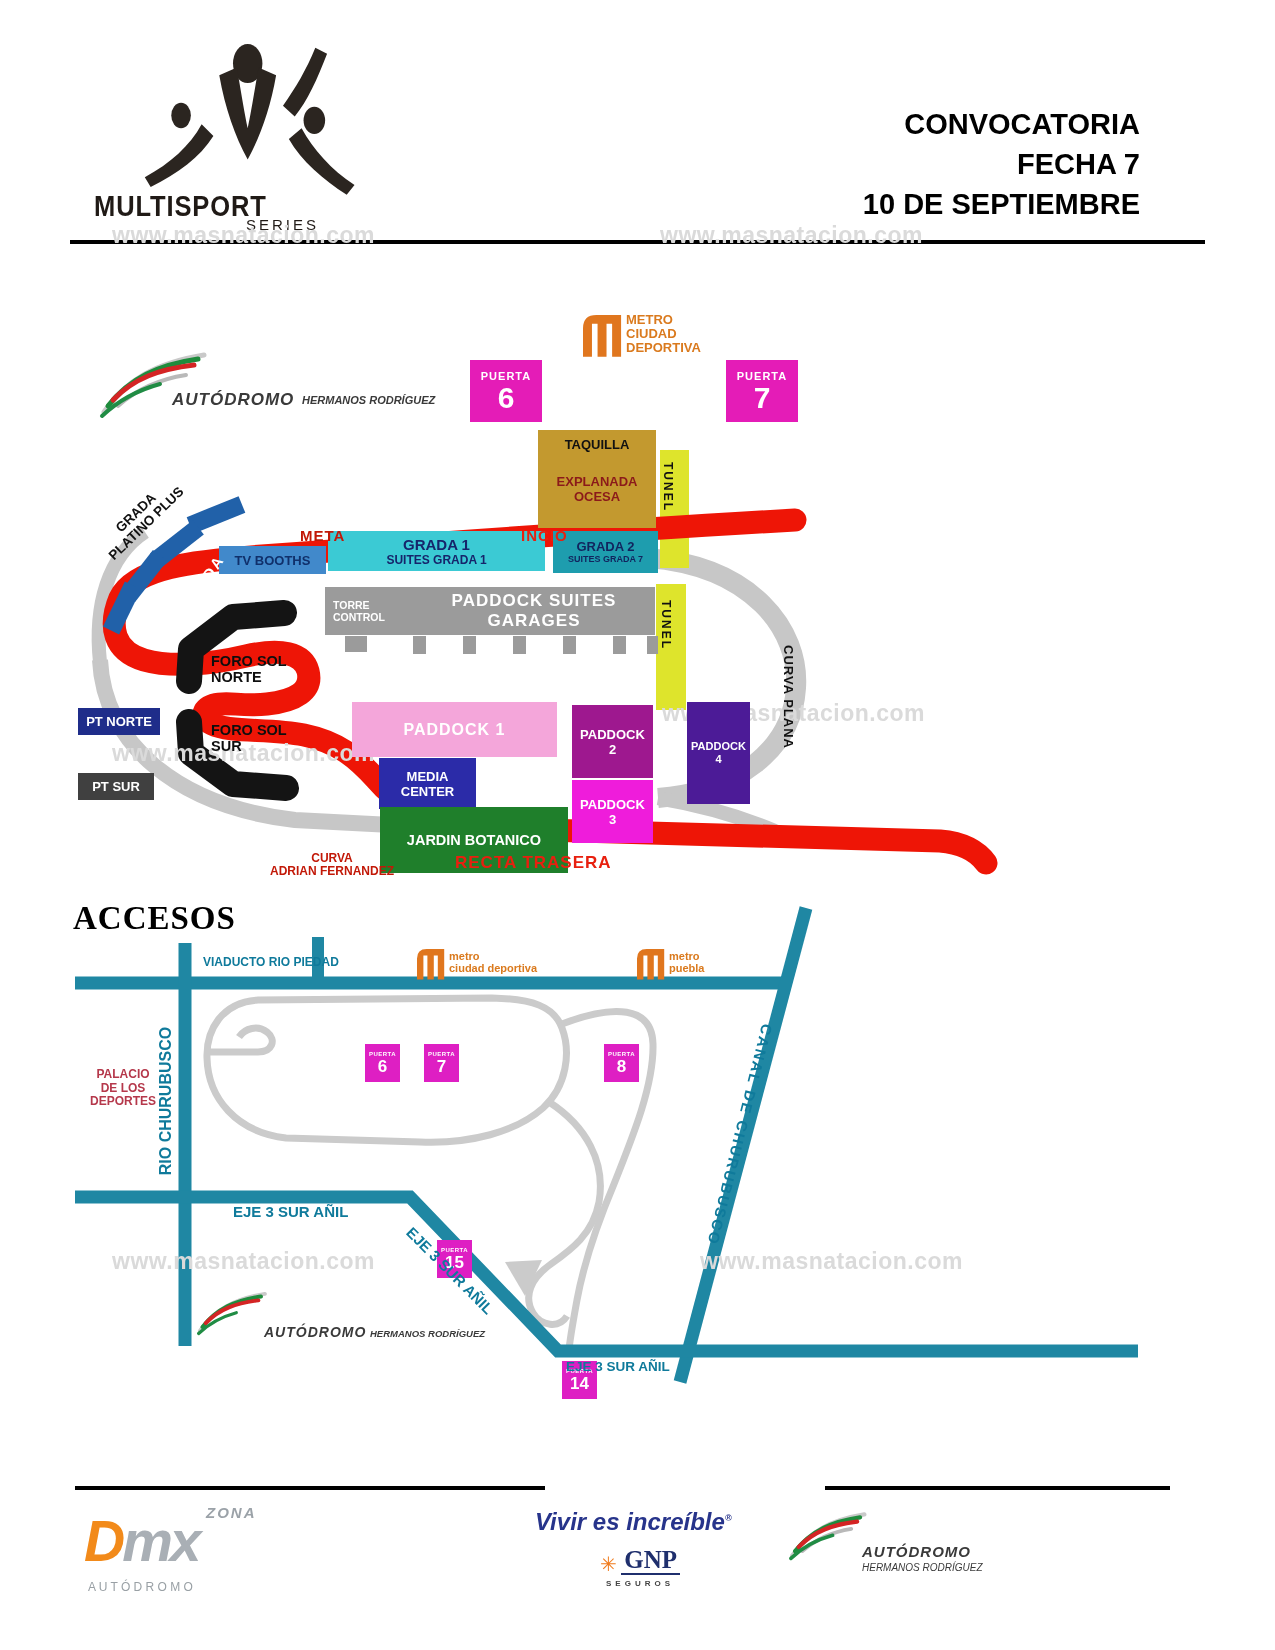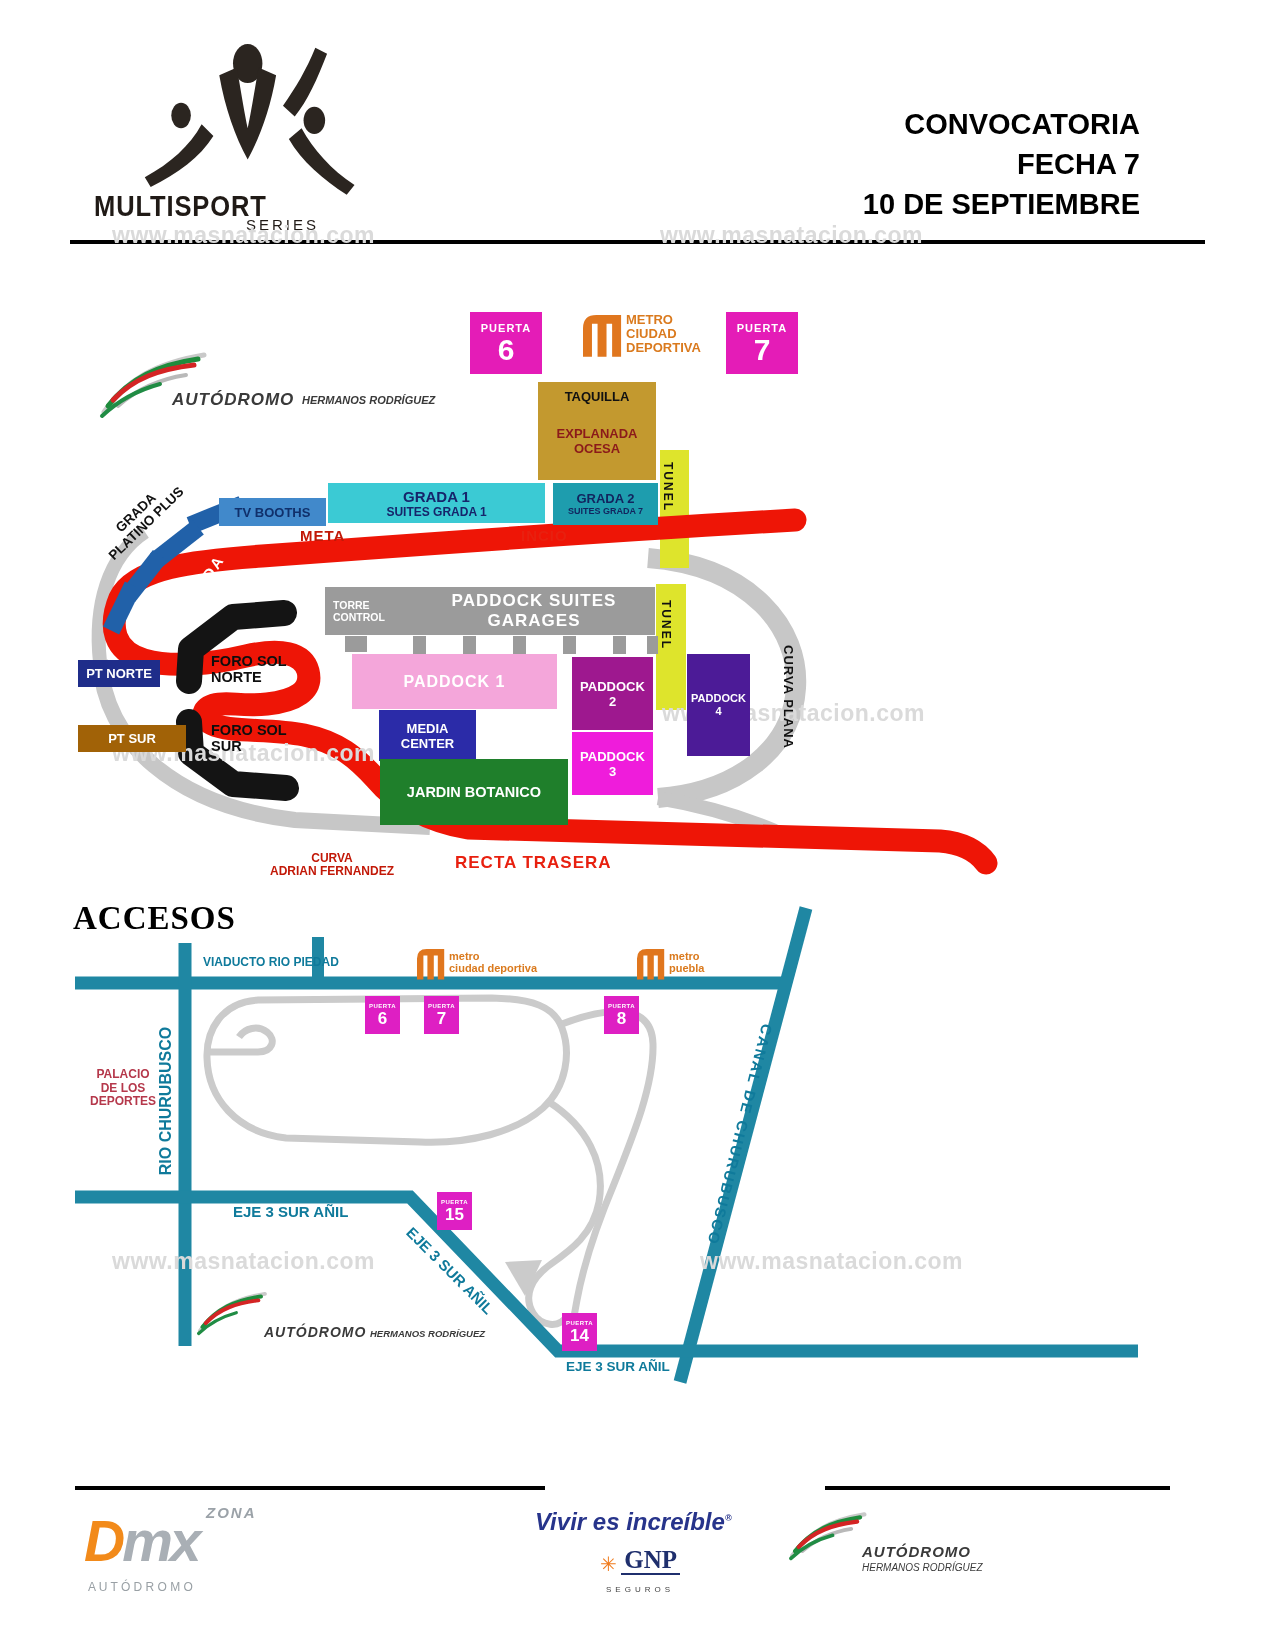--- a/index.html
+++ b/index.html
@@ -17,7 +17,7 @@
   .rule{position:absolute;left:70px;top:240px;width:1135px;height:4px;background:#000;}
   
   .box{position:absolute;color:#fff;font-weight:bold;text-align:center;z-index:4;
-       display:flex;flex-direction:column;align-items:center;justify-content:center;}
+       display:flex;flex-direction:column;align-items:center;justify-content:center;margin-top:48px;}
   .lbl{position:absolute;font-weight:bold;white-space:nowrap;z-index:4;}
   .gate{background:#E41CB7;}
   .gate-lg{width:72px;height:62px;}

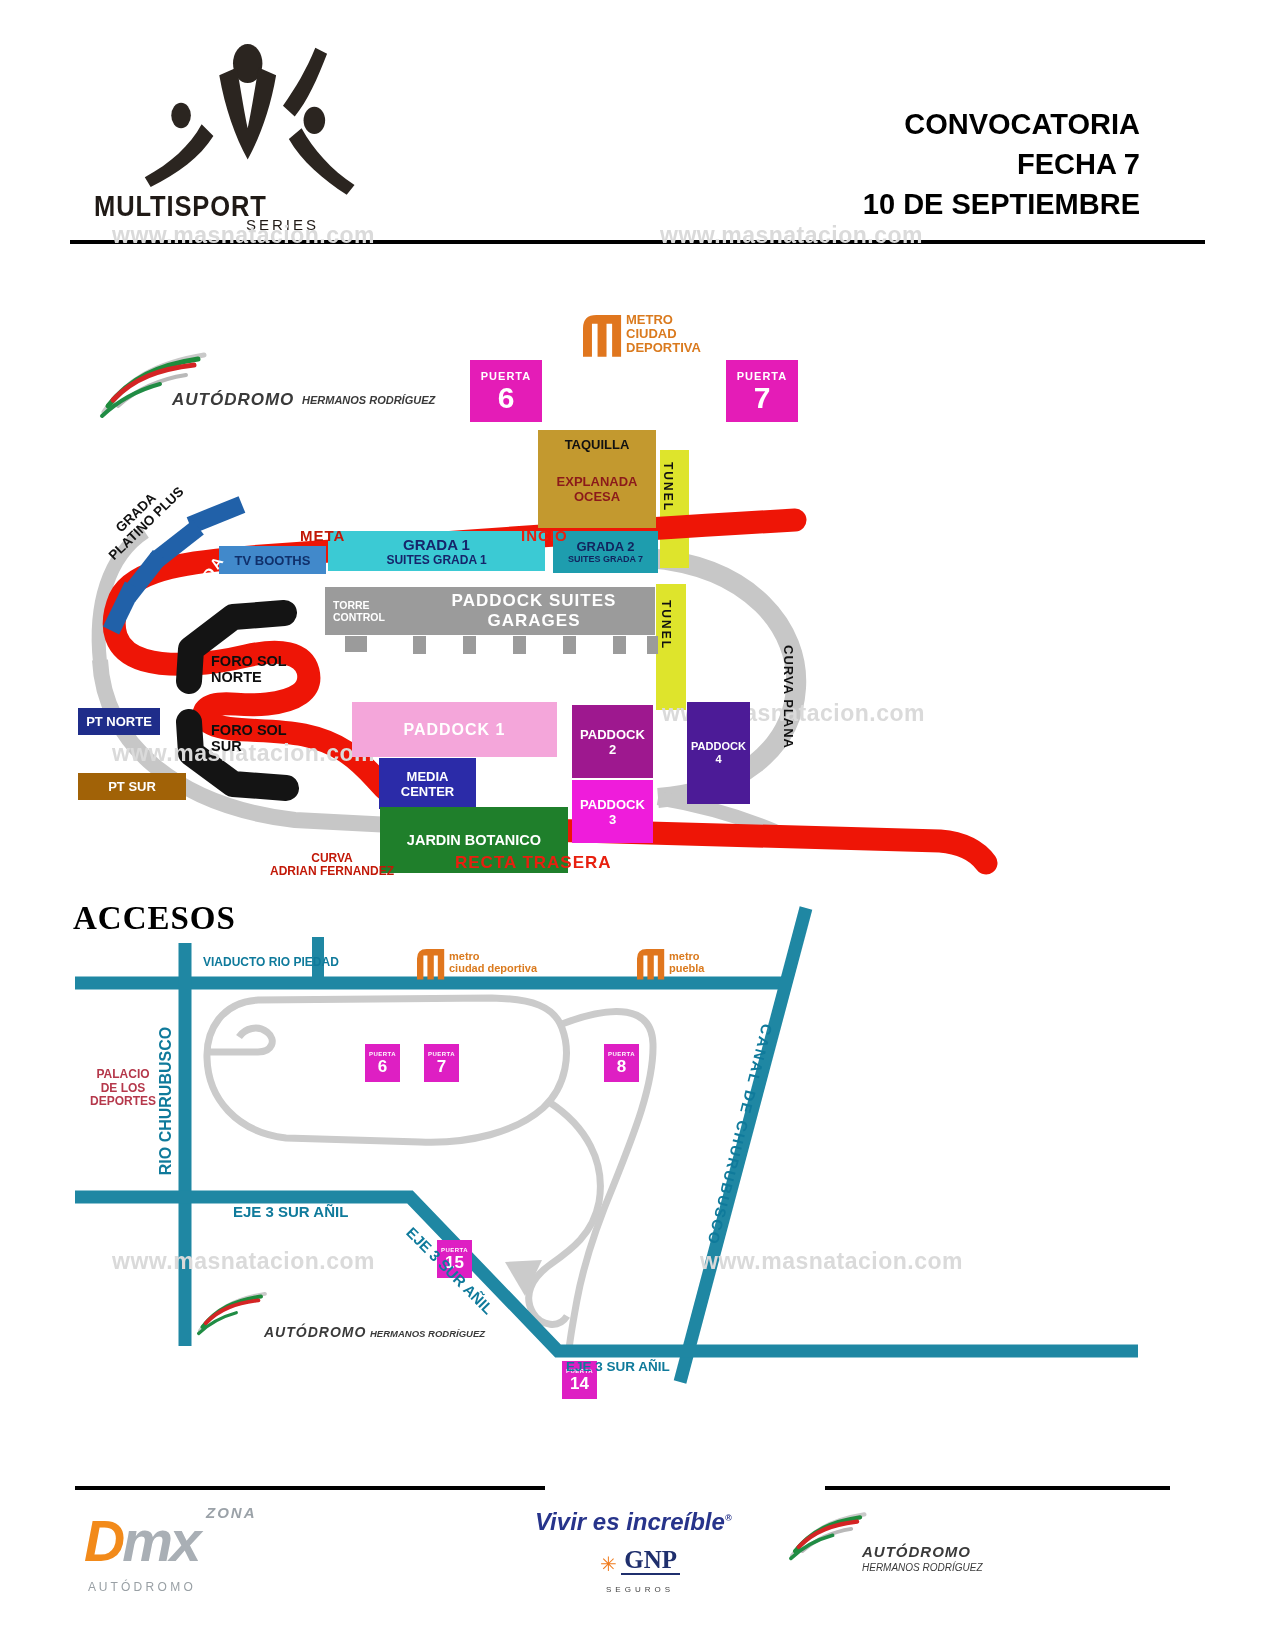--- a/index.html
+++ b/index.html
@@ -224,7 +224,7 @@
   <div class="box" style="left:78px;top:660px;width:82px;height:27px;background:#1F2D8A">
     <span style="font-size:13px">PT NORTE</span>
   </div>
-  <div class="box" style="left:78px;top:725px;width:108px;height:27px;background:#a16207">
+  <div class="box" style="left:78px;top:725px;width:76px;height:27px;background:#404040">
     <span style="font-size:13px">PT SUR</span>
   </div>
 

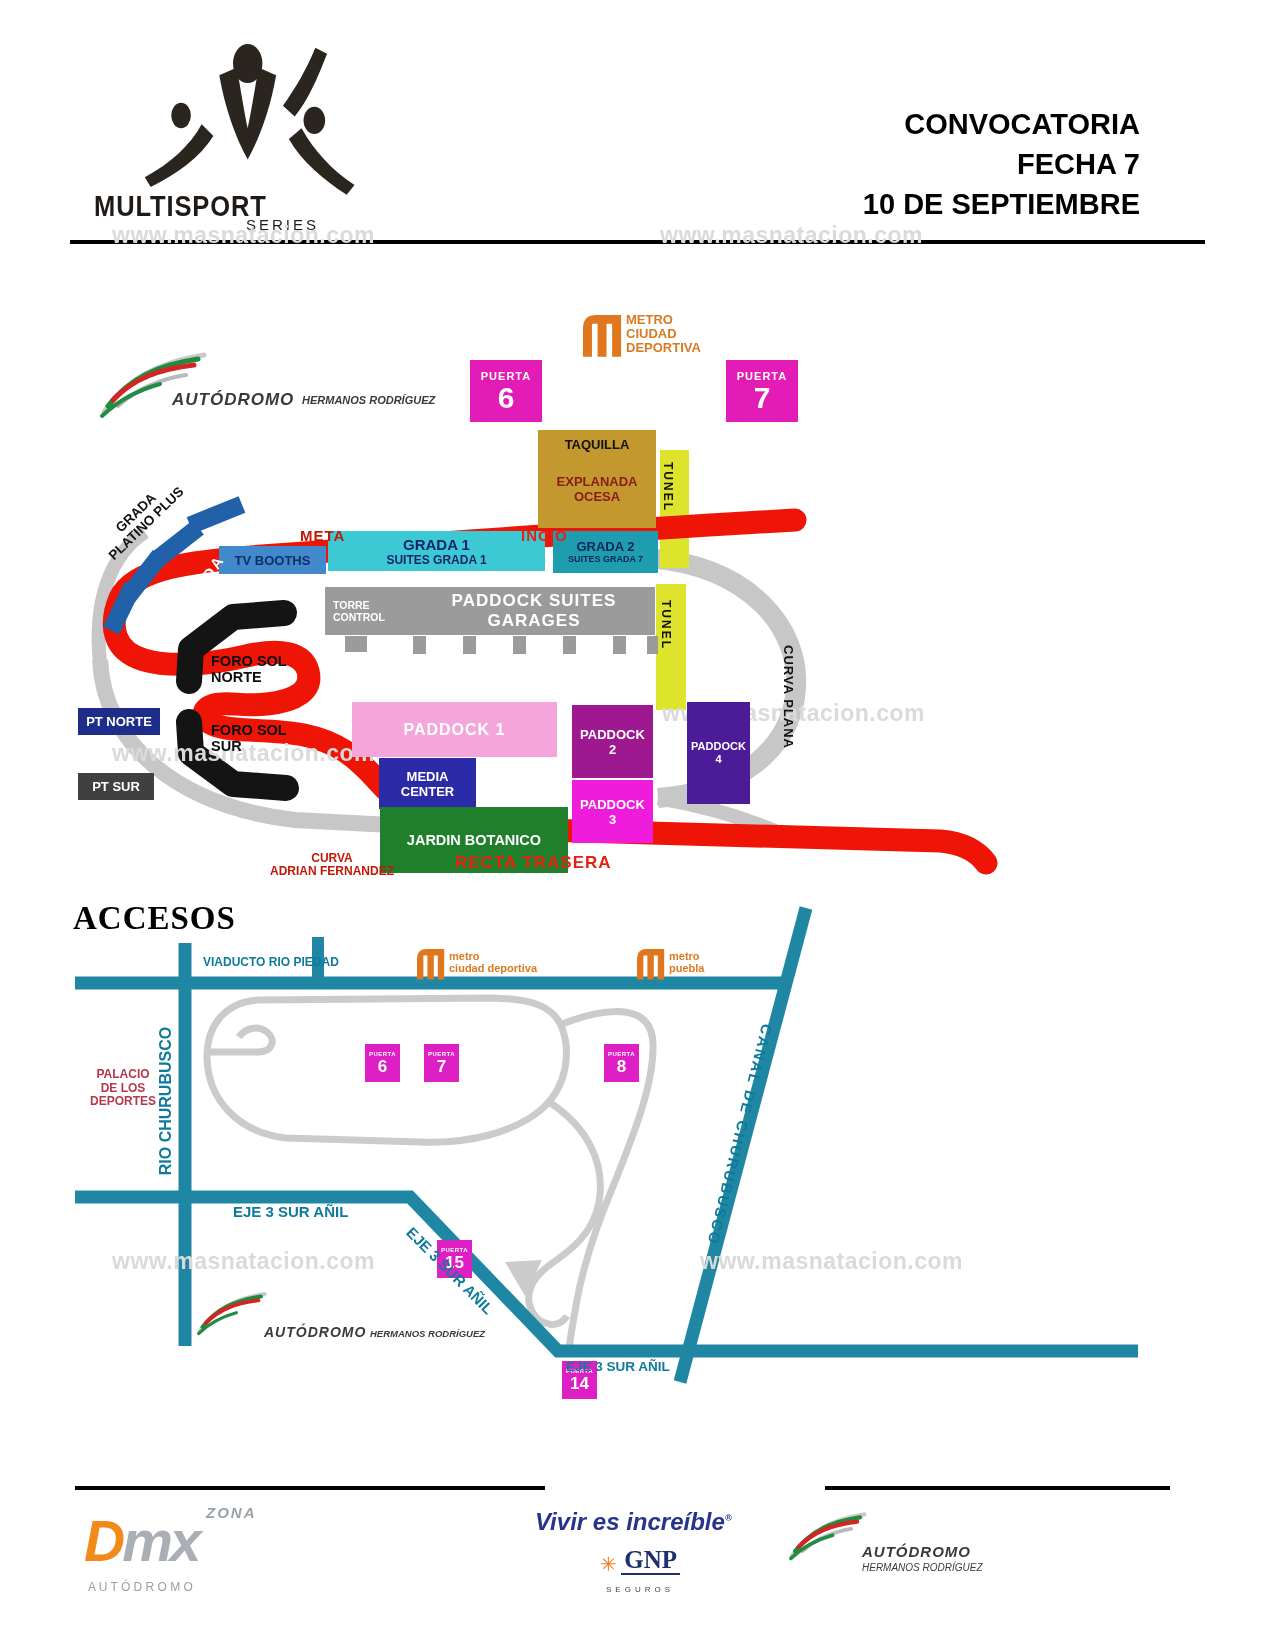--- a/index.html
+++ b/index.html
@@ -343,7 +343,7 @@
     <span style="color:#F07C1E;font-size:20px;vertical-align:middle">✳</span>
     <span style="font-family:'Liberation Serif',serif;font-weight:bold;font-size:25px;color:#1F2F6D;
           border-bottom:2px solid #1F2F6D;padding:0 3px">GNP</span>
-    <div style="font-size:8px;letter-spacing:4px;color:#444;margin-top:9px;font-weight:normal">SEGUROS</div>
+    <div style="font-size:8px;letter-spacing:4px;color:#444;margin-top:3px;font-weight:bold">SEGUROS</div>
   </div>
 
   <span class="lbl" style="left:862px;top:1543px;font-size:15px;font-style:italic;color:#3A3A3A;letter-spacing:1px">AUTÓDROMO</span>

